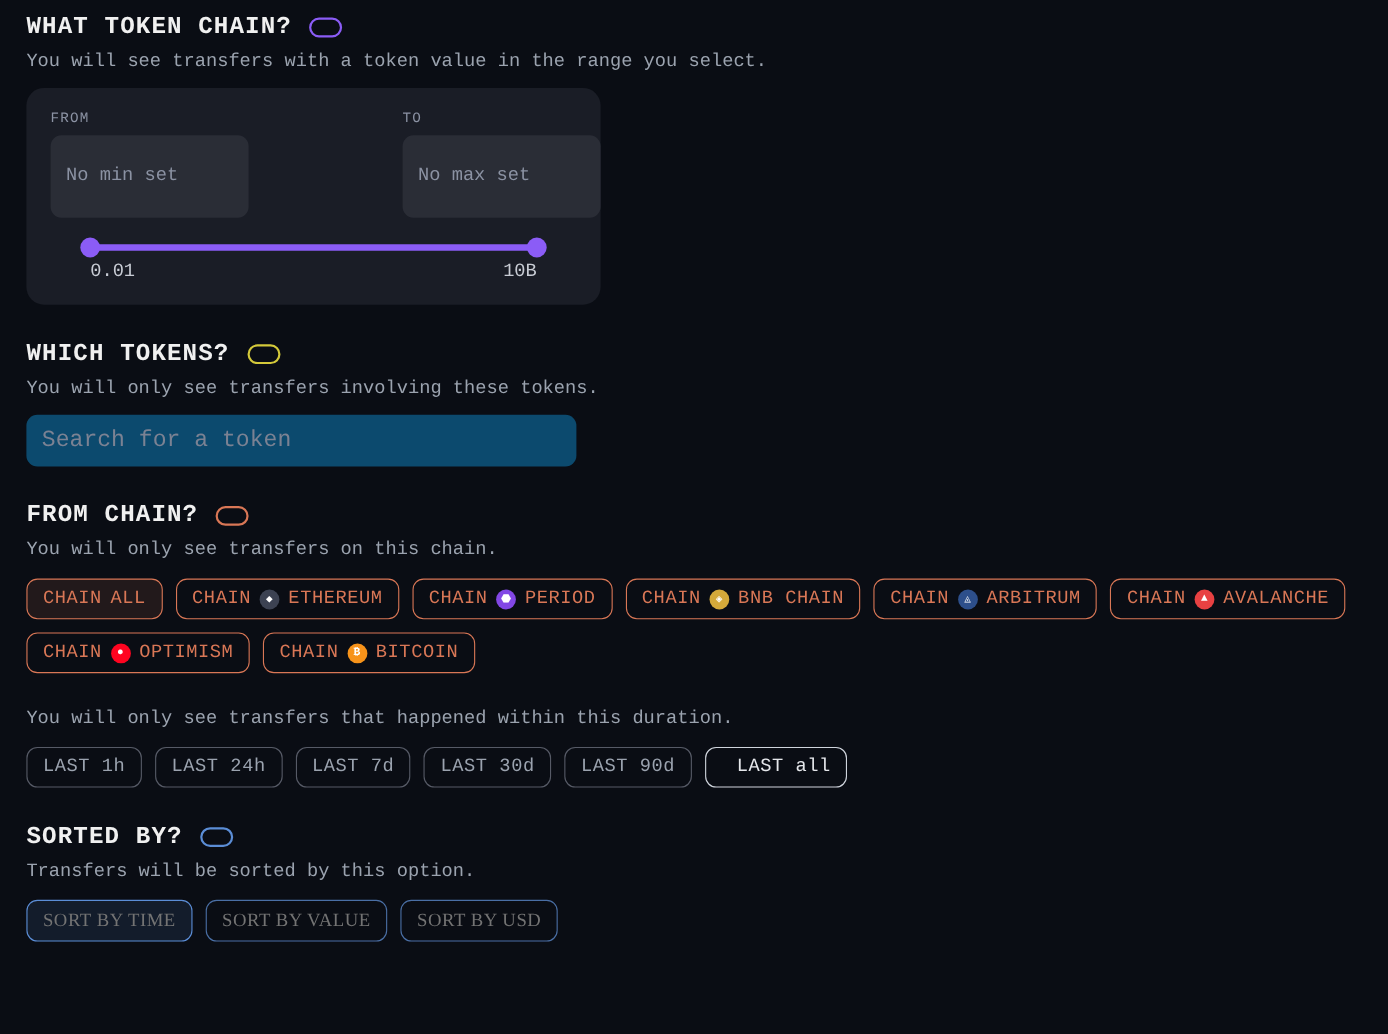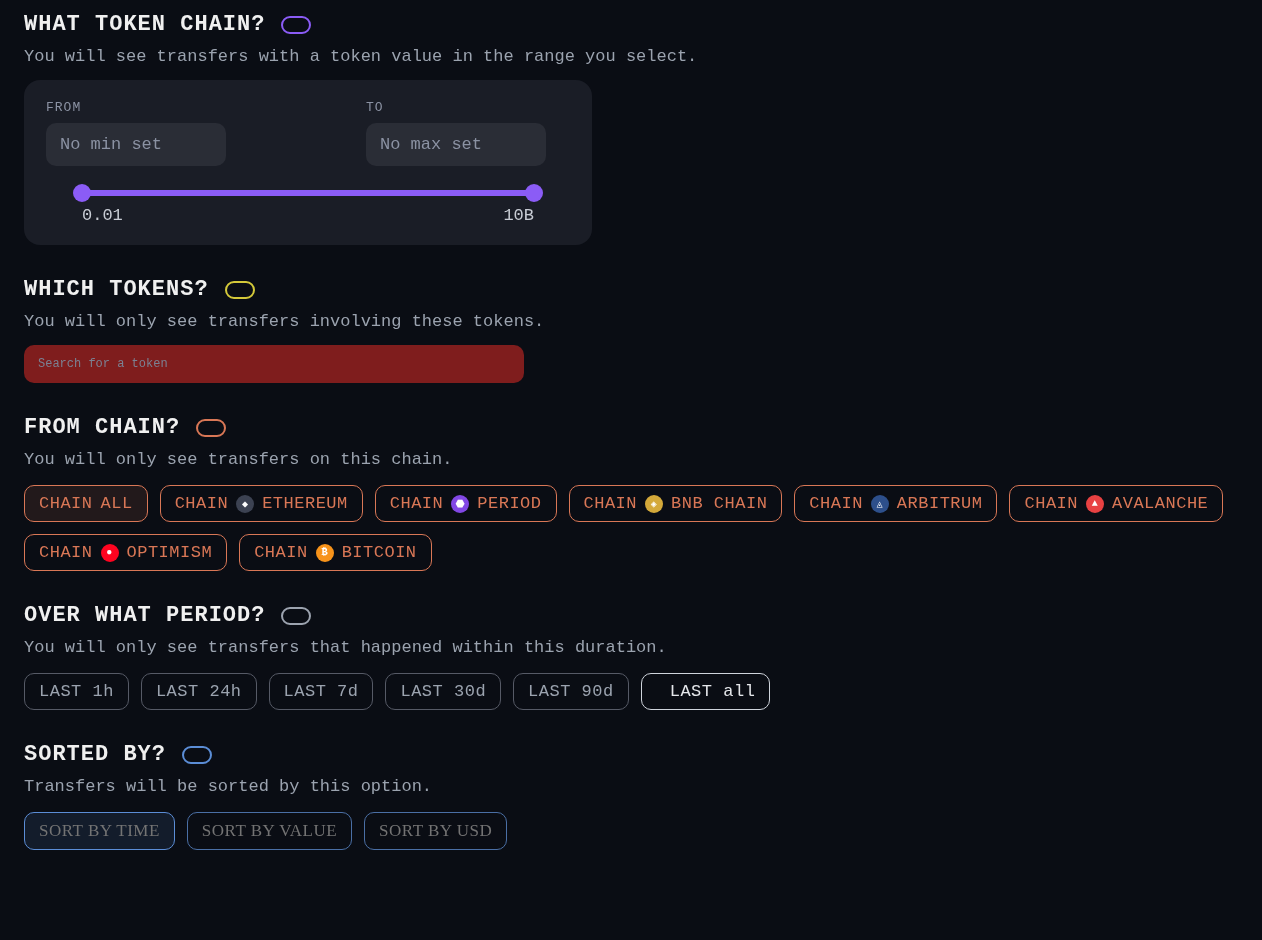--- a/index.html
+++ b/index.html
@@ -47,7 +47,7 @@
     background: #1a1d26;
     border-radius: 16px;
     padding: 20px 22px 20px 22px;
-    width: 568px;
+    width: 522px;
   }
   .range-fields {
     display: flex;

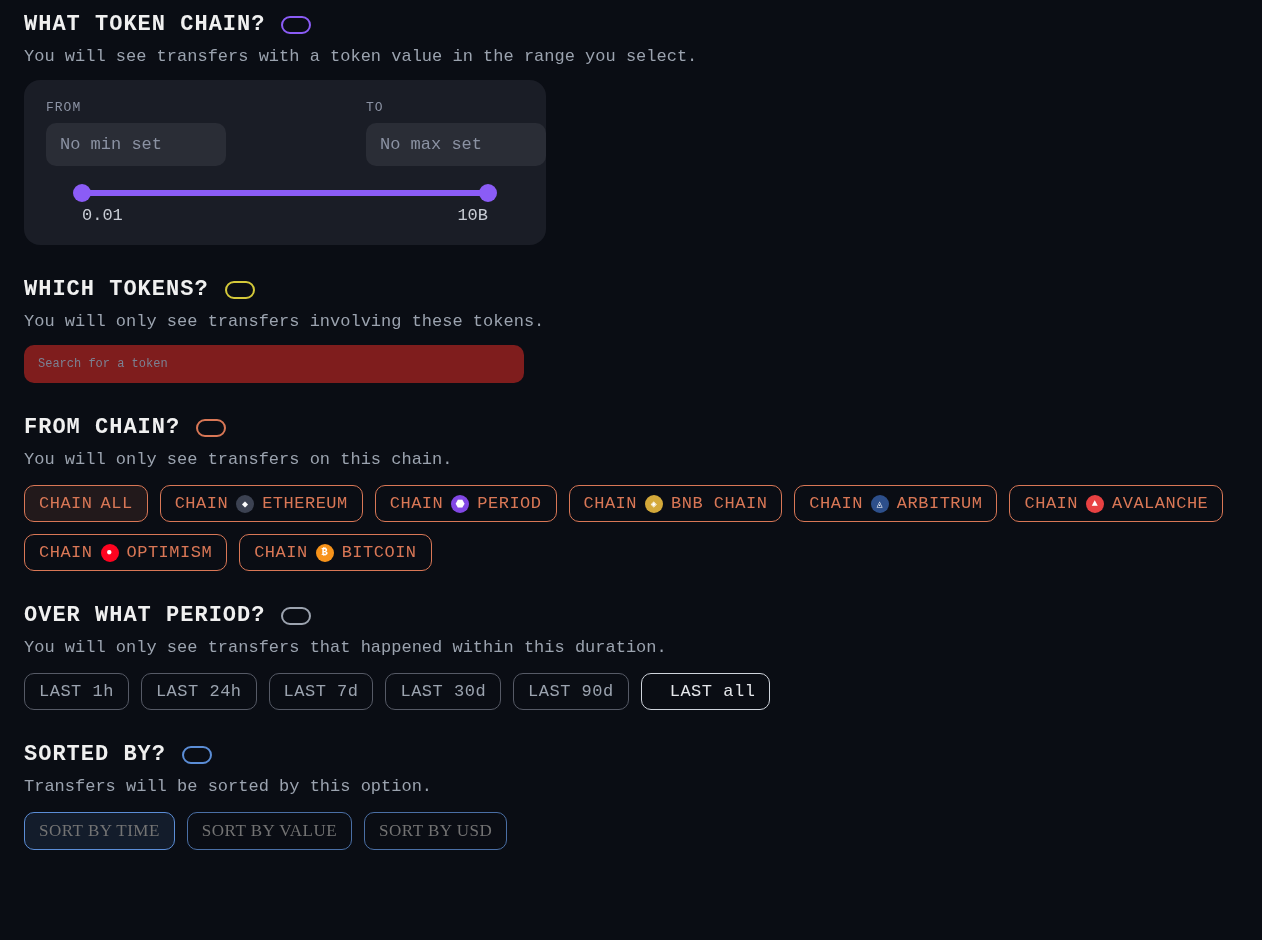--- a/index.html
+++ b/index.html
@@ -64,7 +64,7 @@
     background: #2a2d36;
     border: none;
     border-radius: 10px;
-    padding: 12px 14px;
+    padding: 28px 14px;
     font-family: inherit;
     font-size: 17px;
     color: #cfd4dc;

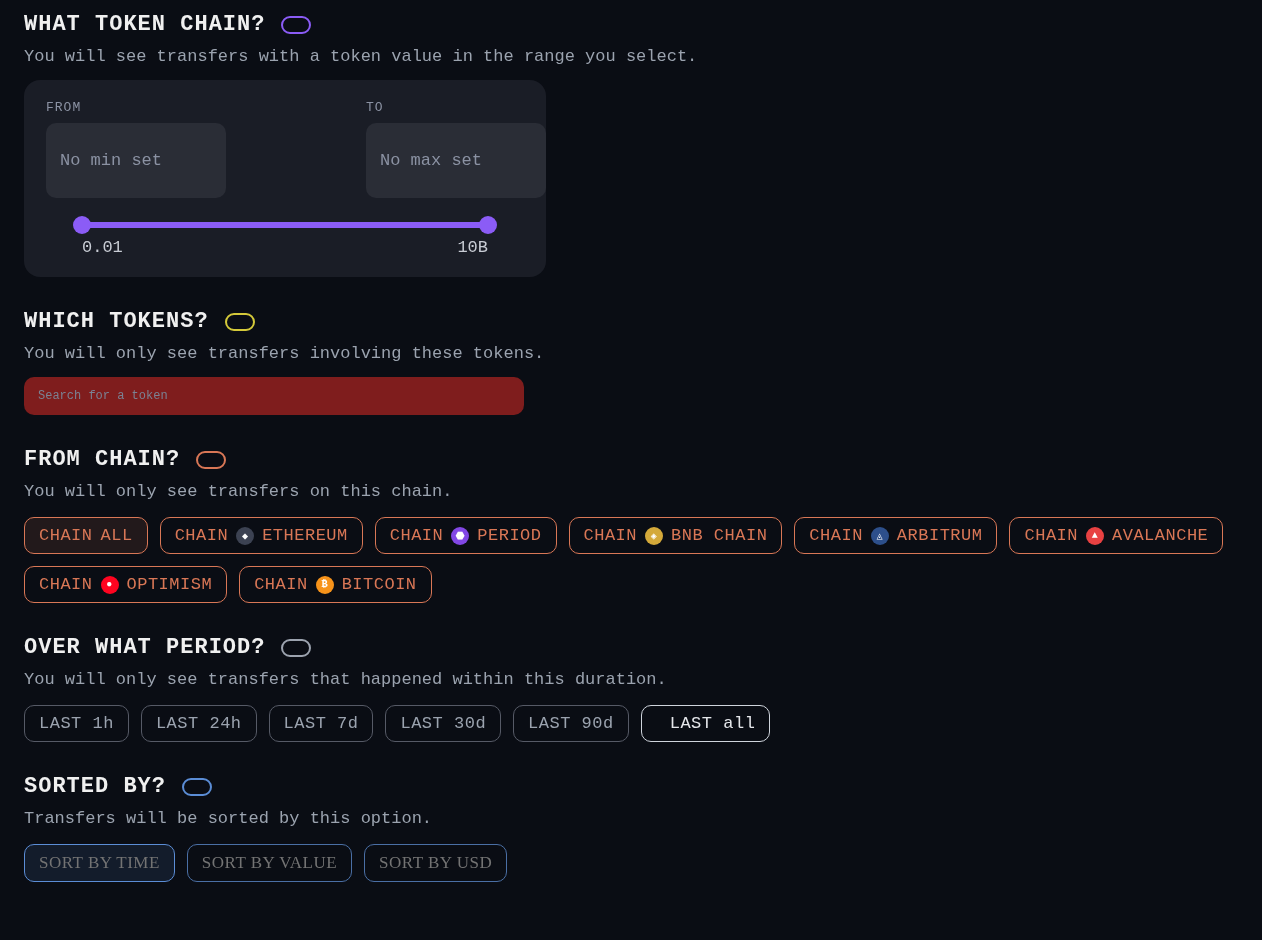--- a/index.html
+++ b/index.html
@@ -98,12 +98,12 @@
   }
   
   .search-input {
-    background: #7f1d1d;
+    background: #0c4a6e;
     border: none;
     border-radius: 10px;
     padding: 12px 14px;
     font-family: inherit;
-    font-size: 12px;
+    font-size: 21px;
     color: #cfd4dc;
     width: 500px;
     outline: none;

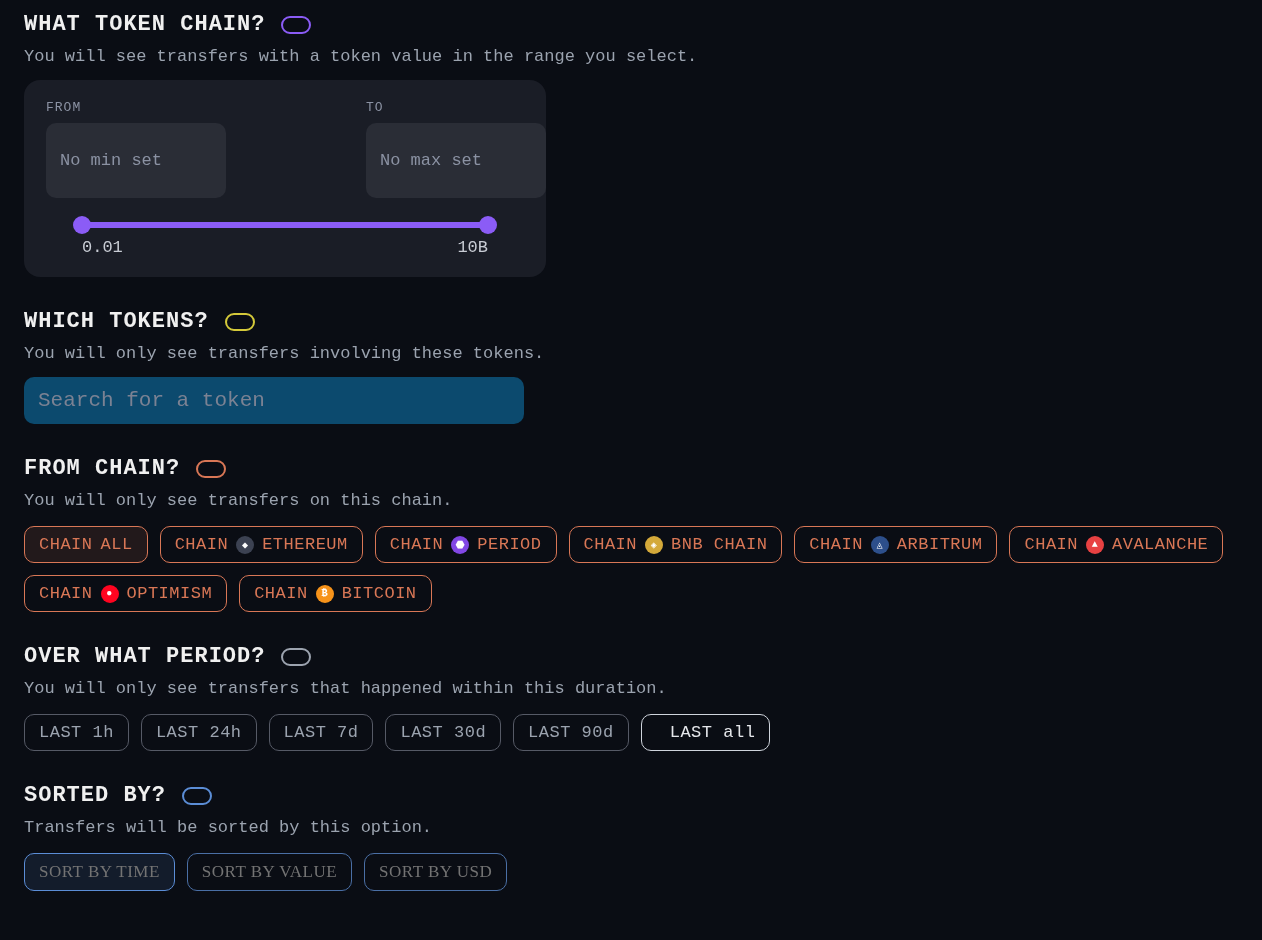--- a/index.html
+++ b/index.html
@@ -241,10 +241,6 @@
 </div>
 
 <div class="section">
-  <div class="section-header">
-    <div class="section-title">OVER WHAT PERIOD?</div>
-    <span class="pill pill-gray"></span>
-  </div>
   <div class="section-desc">You will only see transfers that happened within this duration.</div>
   <div class="chip-row" id="period-row">
       <div class="chip chip-gray">LAST 1h</div>

